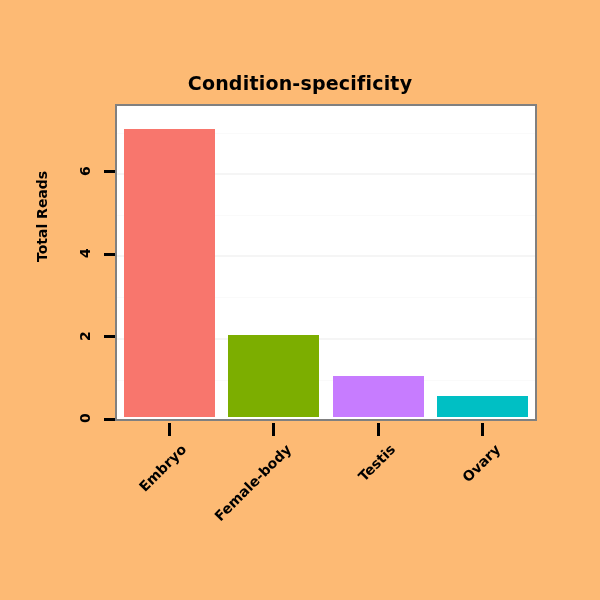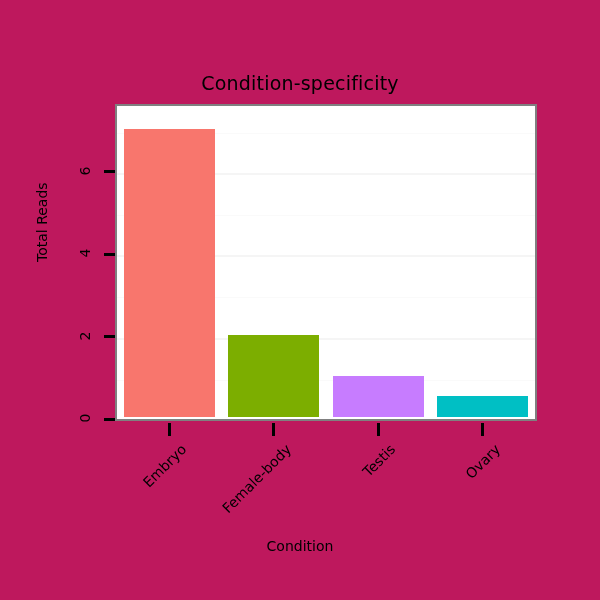--- a/index.html
+++ b/index.html
@@ -11,9 +11,10 @@
     position: relative;
     width: 600px;
     height: 600px;
-    background: #be185d;
+    background: #fdba74;
     font-family: "DejaVu Sans", sans-serif;
     overflow: hidden;
+    font-weight: bold;
   }
 
   

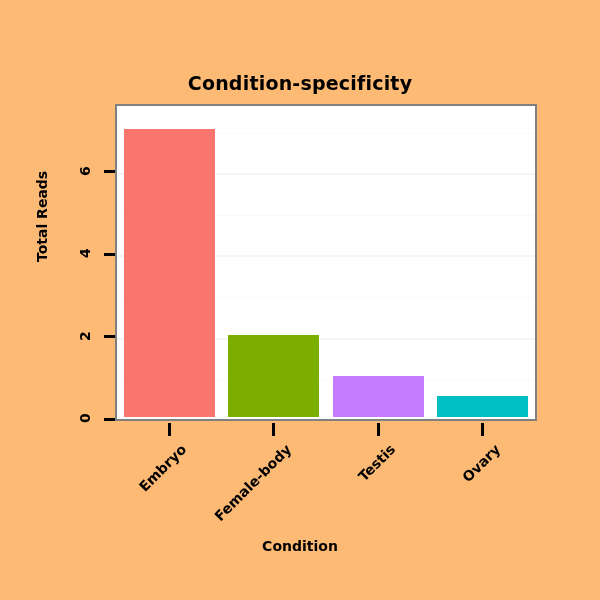--- a/index.html
+++ b/index.html
@@ -176,7 +176,6 @@
       <div class="x-tick-label" style="left: 291.75px; width: 200px; top: 441px;">Ovary</div>
     </div>
 
-  <div id="x-axis-title">Condition</div>
 
 </div>
 

